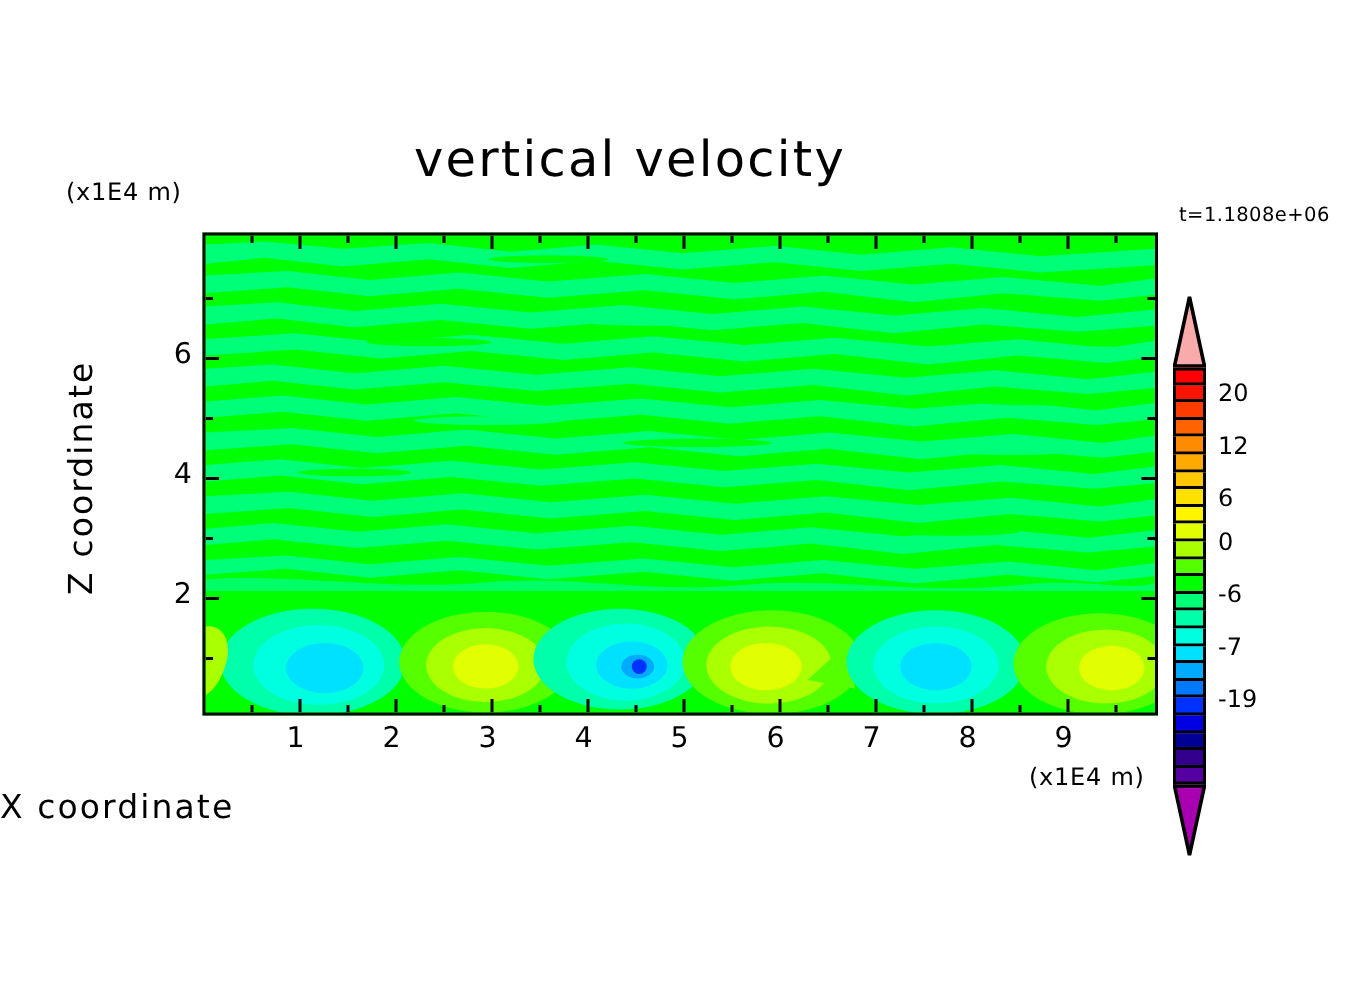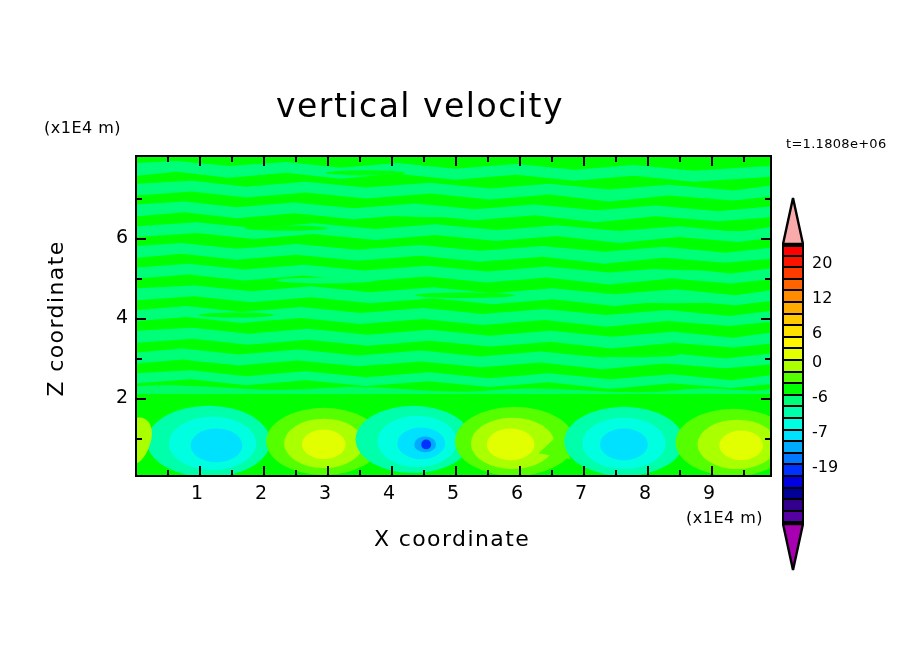--- a/index.html
+++ b/index.html
@@ -21,7 +21,7 @@
   #tstamp{left:786px;top:136px;font-size:13px;letter-spacing:.3px;}
 
   #xtitle{
-    left:0;top:526px;width:904px;text-align:center;
+    left:0;top:526px;width:904px;text-align:left;
     font-size:22px;letter-spacing:1.4px;font-weight:400;
   }
   #ztitle{

